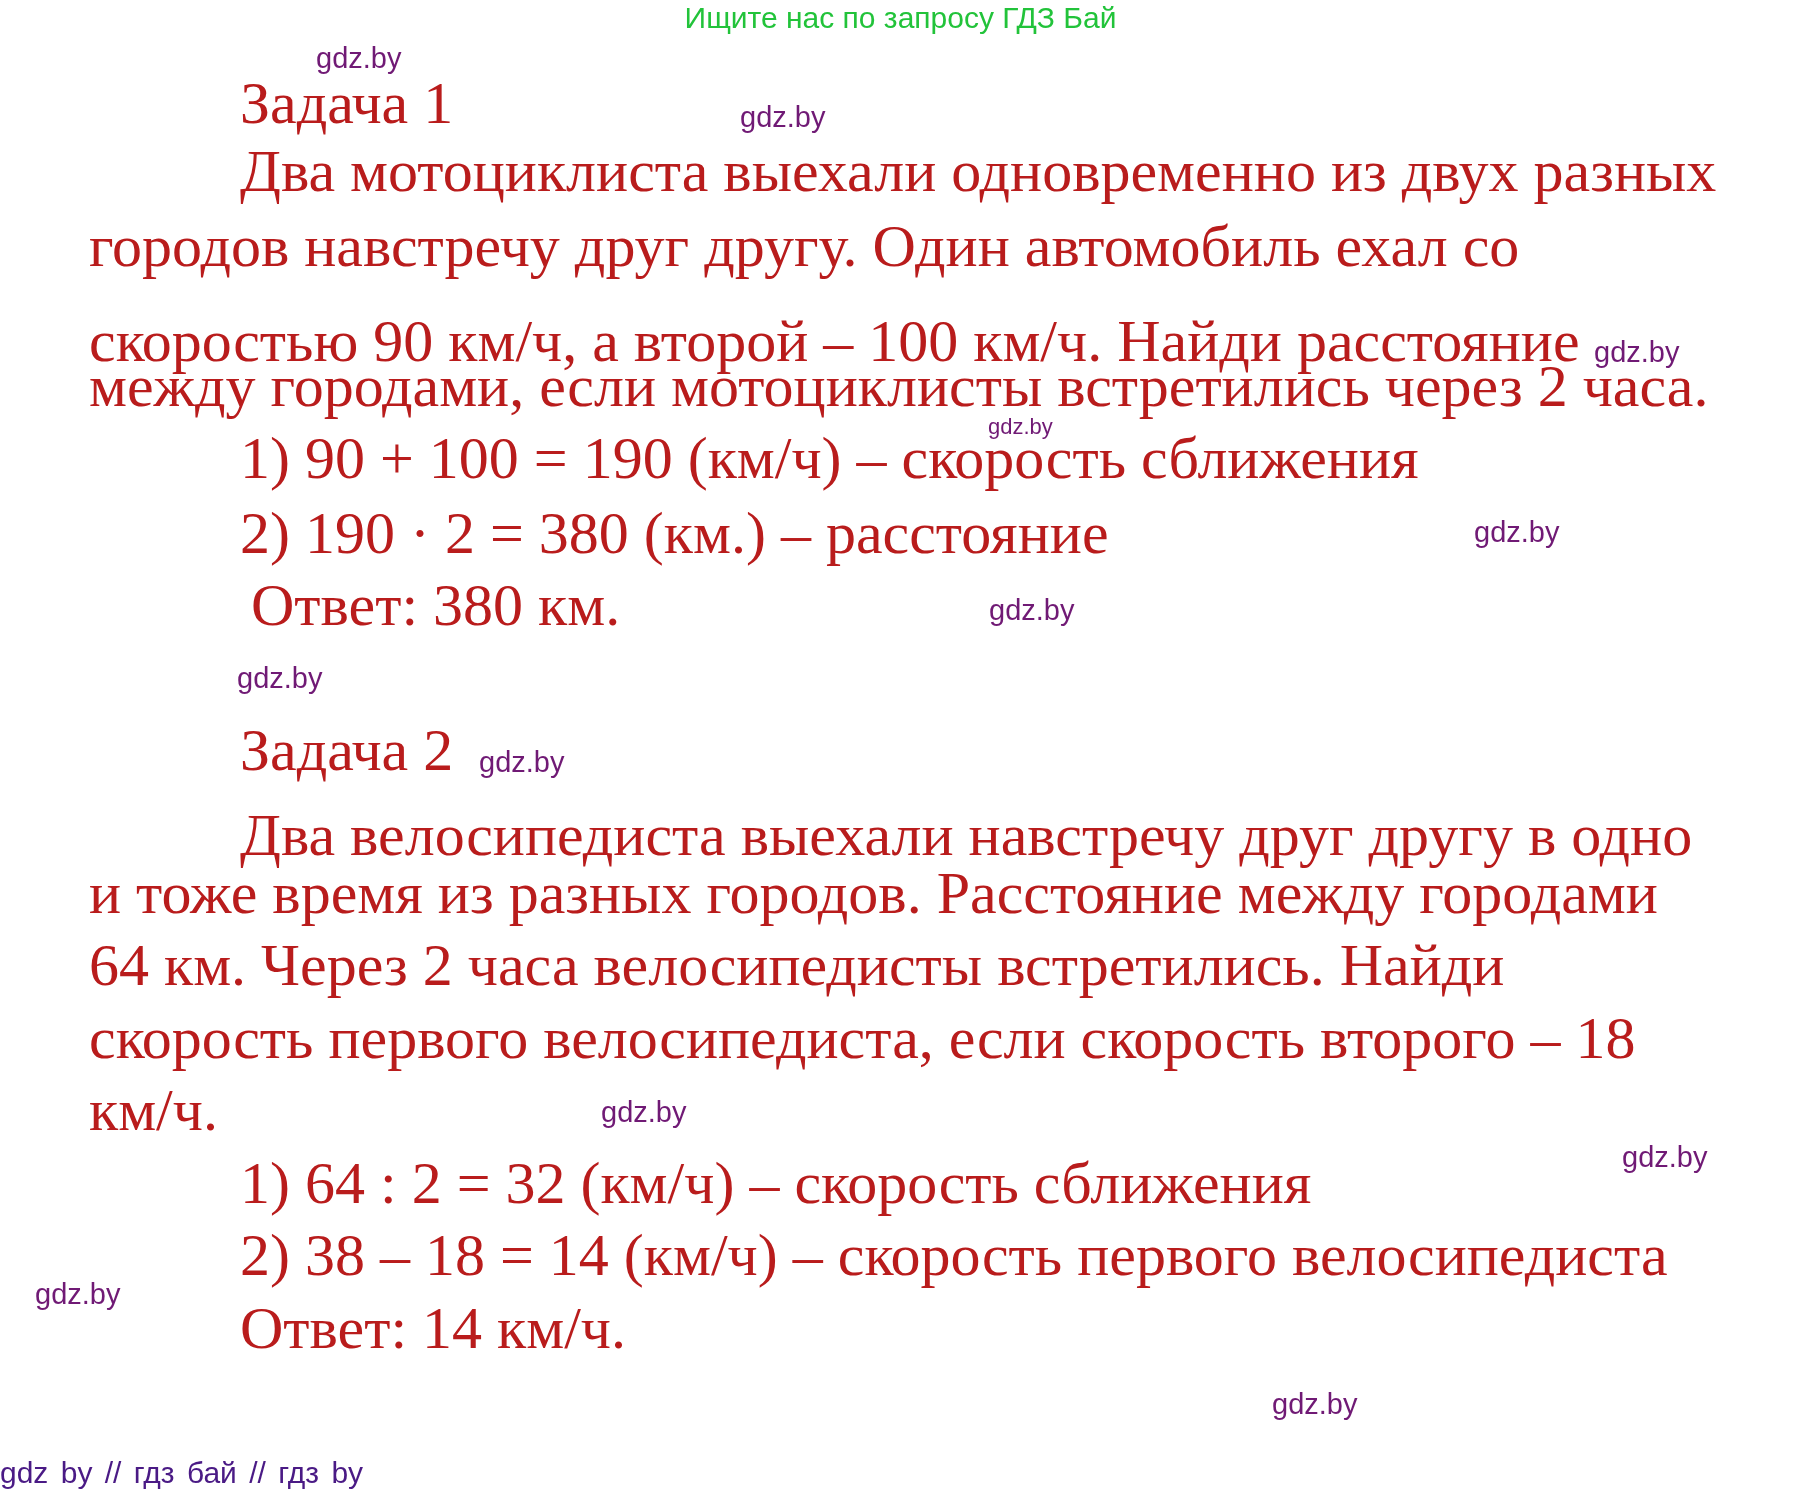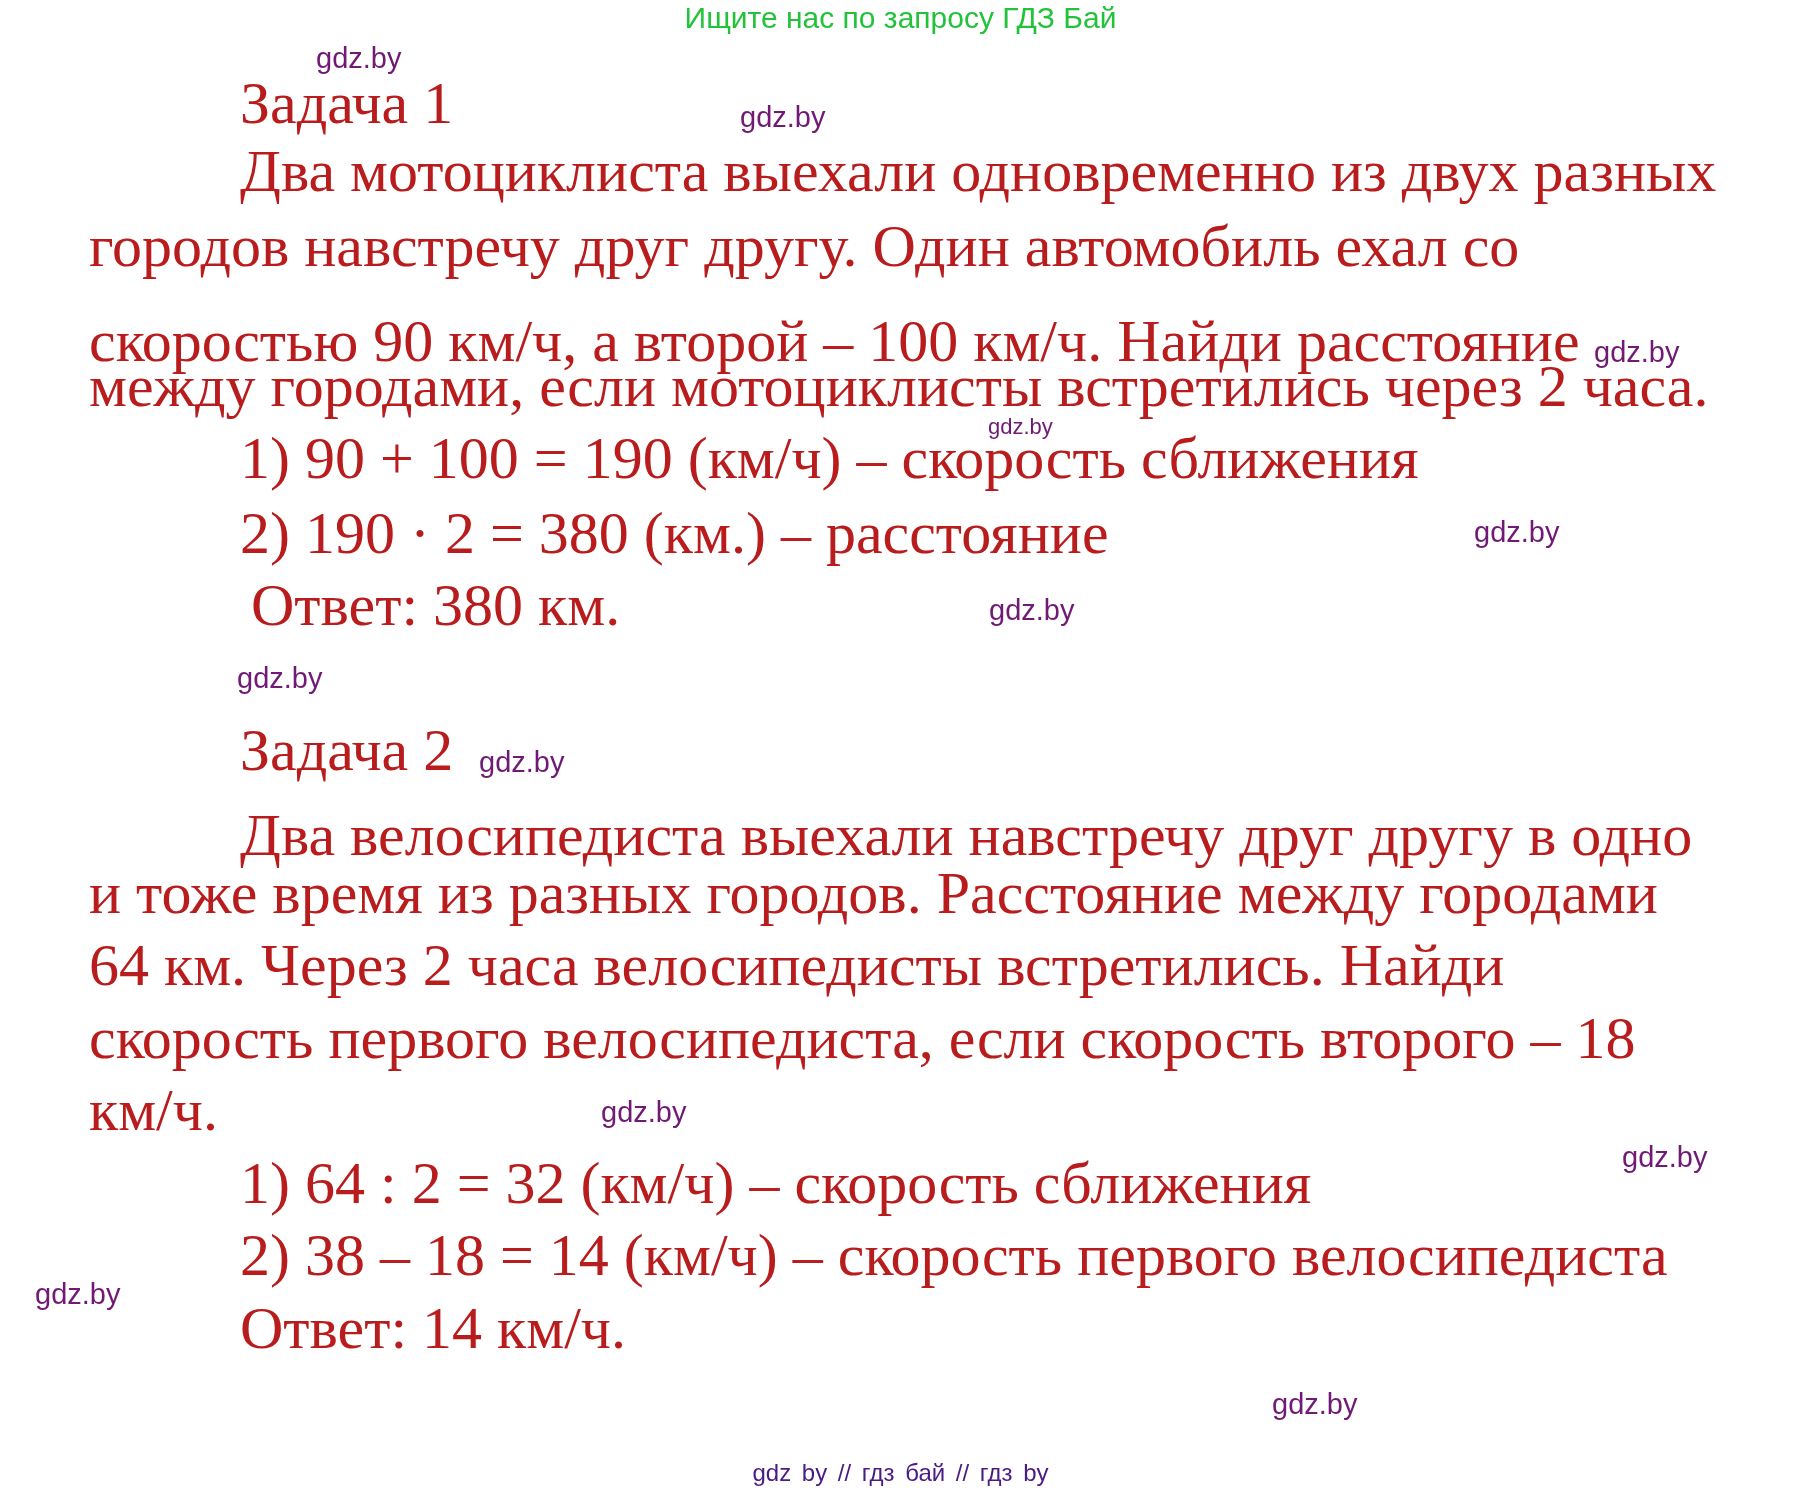--- a/index.html
+++ b/index.html
@@ -21,9 +21,9 @@
   }
   .wm.small { font-size: 22px; line-height: 24px; }
   .ftr {
-    position: absolute; left: 0; width: 1801px; top: 1456px; text-align: center;
+    position: absolute; left: 0; width: 1801px; top: 1456px; 
     font-family: "Liberation Sans", "DejaVu Sans", sans-serif;
-    font-size: 24px; line-height: 34px; color: #4a1a85;
+    font-size: 30px; line-height: 34px; color: #4a1a85;
     word-spacing: 4px;
   }
 </style>

